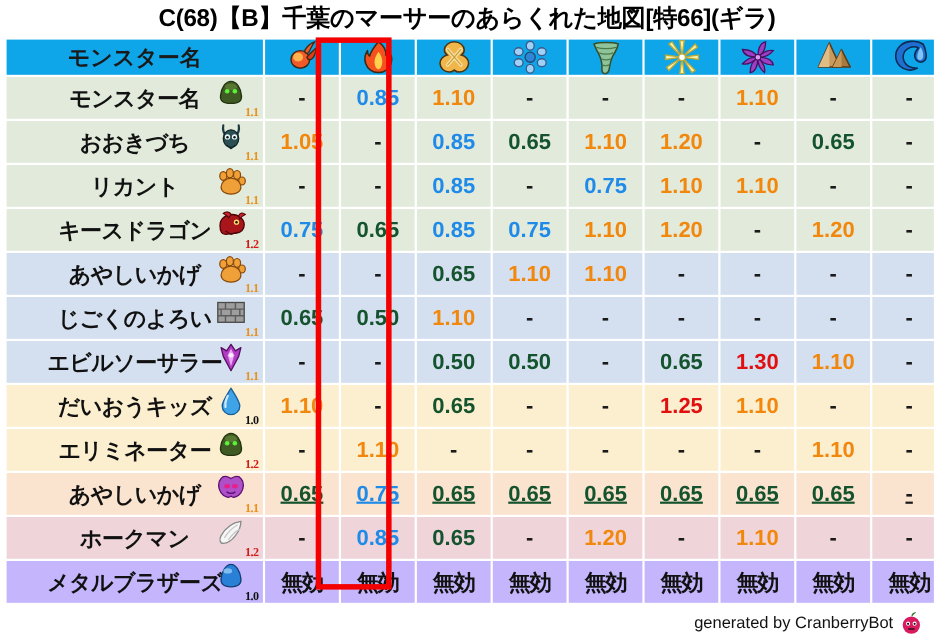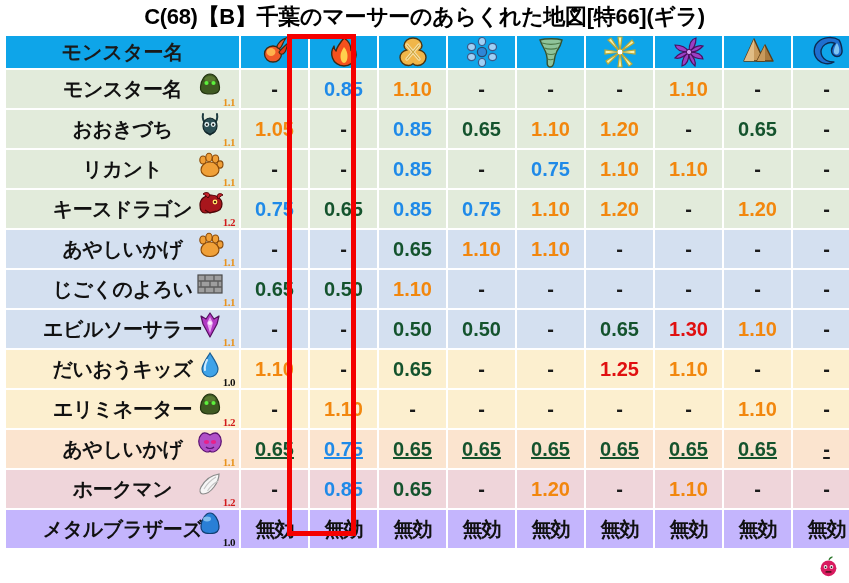--- a/index.html
+++ b/index.html
@@ -548,6 +548,7 @@
 <div id="highlight-box"></div>
 
 <div id="footer">
+  <span>generated by CranberryBot</span>
   <span class="berry">
     <svg width="21" height="21" viewBox="0 0 24 24">
       <path d="M12 4 C13 1 16 0 17 1 C16 2 14 3 13 5 Z" fill="#2f7a2f"></path>

